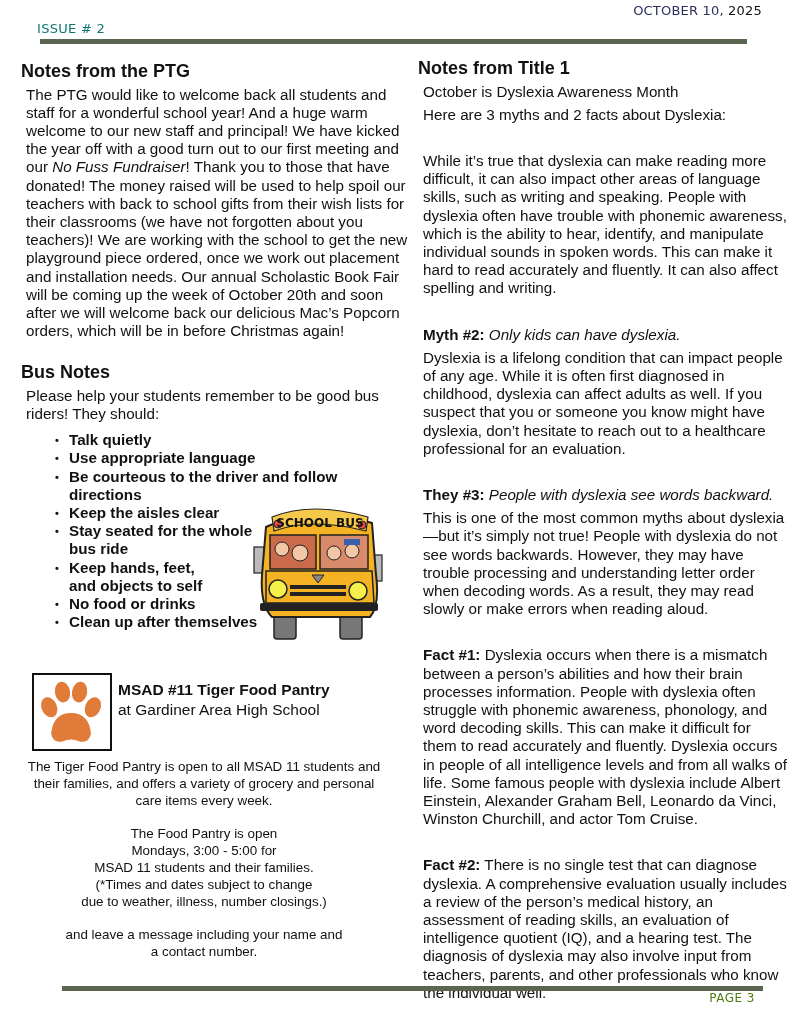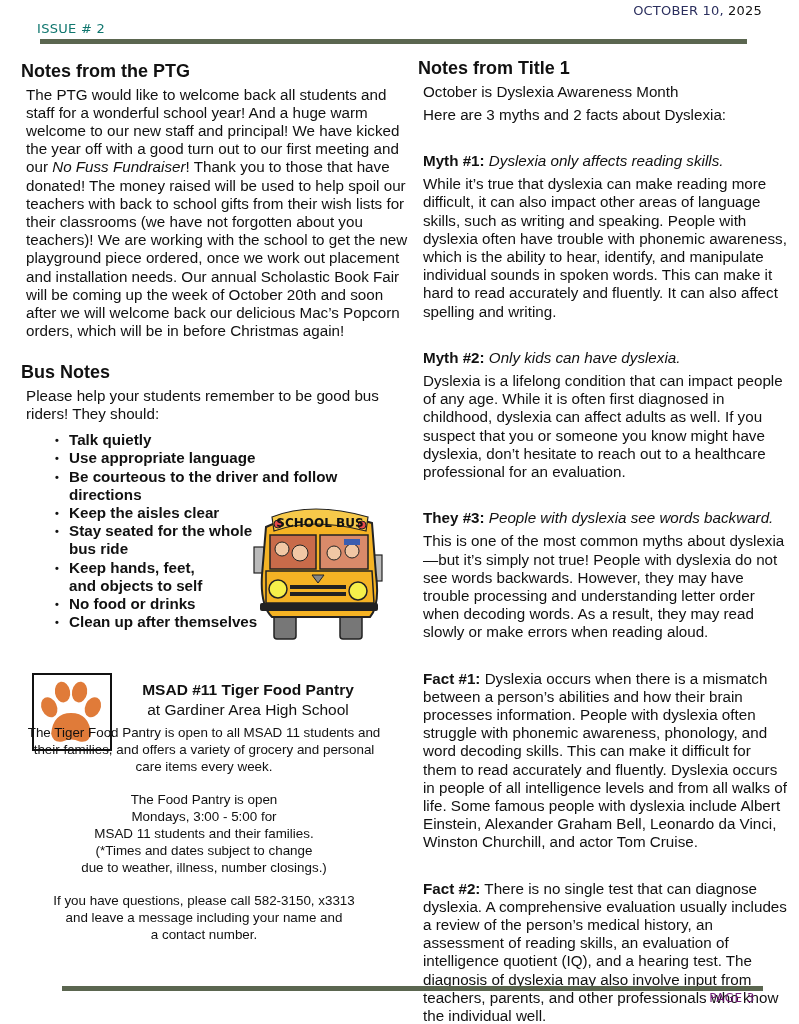--- a/index.html
+++ b/index.html
@@ -129,7 +129,6 @@
   <div class="gap"></div>
 
   <section>
-    <p><b>Myth #1:</b><i> Dyslexia only affects reading skills.</i></p>
     <p>While it’s true that dyslexia can make reading more difficult, it can also impact other areas of language skills, such as writing and speaking. People with dyslexia often have trouble with phonemic awareness, which is the ability to hear, identify, and manipulate individual sounds in spoken words. This can make it hard to read accurately and fluently. It can also affect spelling and writing.</p>
   </section>
   <div class="gap"></div>

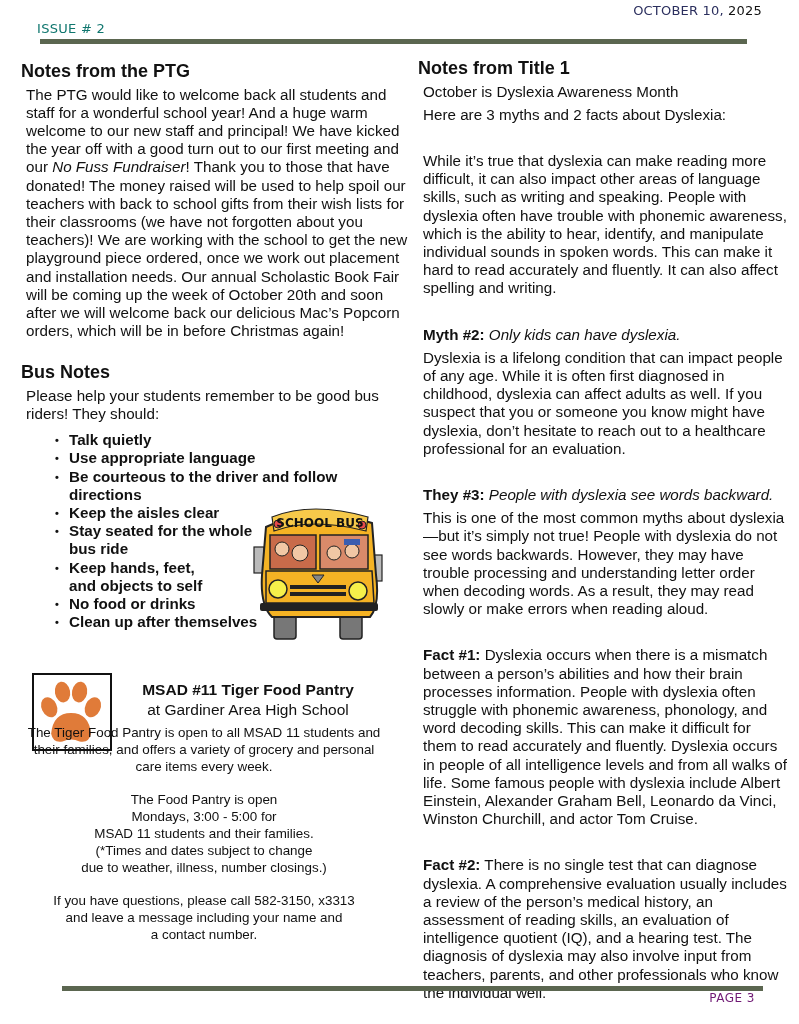--- a/index.html
+++ b/index.html
@@ -27,7 +27,7 @@
   .bus-art { position:absolute; left:252px; top:505px; width:132px; height:135px; }
 
   .pantry-logo { position:absolute; left:32px; top:673px; width:80px; height:78px; border:2px solid #111; box-sizing:border-box; background:#fff; }
-  .pantry-title { position:absolute; left:118px; top:680px; width:260px; text-align:center; font-size:15.5px; line-height:20px; }
+  .pantry-title { position:absolute; left:118px; top:680px; width:260px; text-align:left; font-size:15.5px; line-height:20px; }
   .pantry-title .t1 { font-weight:bold; }
   .pantry-body { position:absolute; left:20px; top:725px; width:368px; text-align:center; font-size:13.4px; line-height:16.8px; }
   .pantry-body .blk { margin-bottom:17px; }

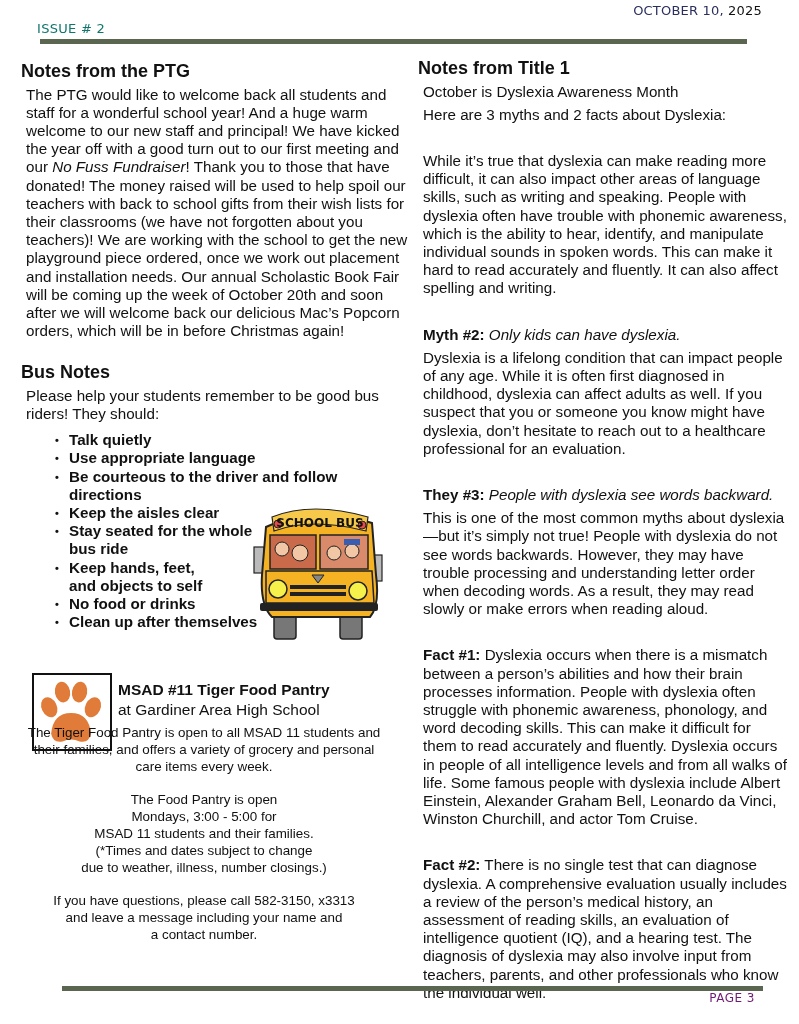--- a/index.html
+++ b/index.html
@@ -29,7 +29,7 @@
   .pantry-logo { position:absolute; left:32px; top:673px; width:80px; height:78px; border:2px solid #111; box-sizing:border-box; background:#fff; }
   .pantry-title { position:absolute; left:118px; top:680px; width:260px; text-align:left; font-size:15.5px; line-height:20px; }
   .pantry-title .t1 { font-weight:bold; }
-  .pantry-body { position:absolute; left:20px; top:725px; width:368px; text-align:center; font-size:13.4px; line-height:16.8px; }
+  .pantry-body { position:absolute; left:20px; top:759px; width:368px; text-align:center; font-size:13.4px; line-height:16.8px; }
   .pantry-body .blk { margin-bottom:17px; }
 </style>
 </head>

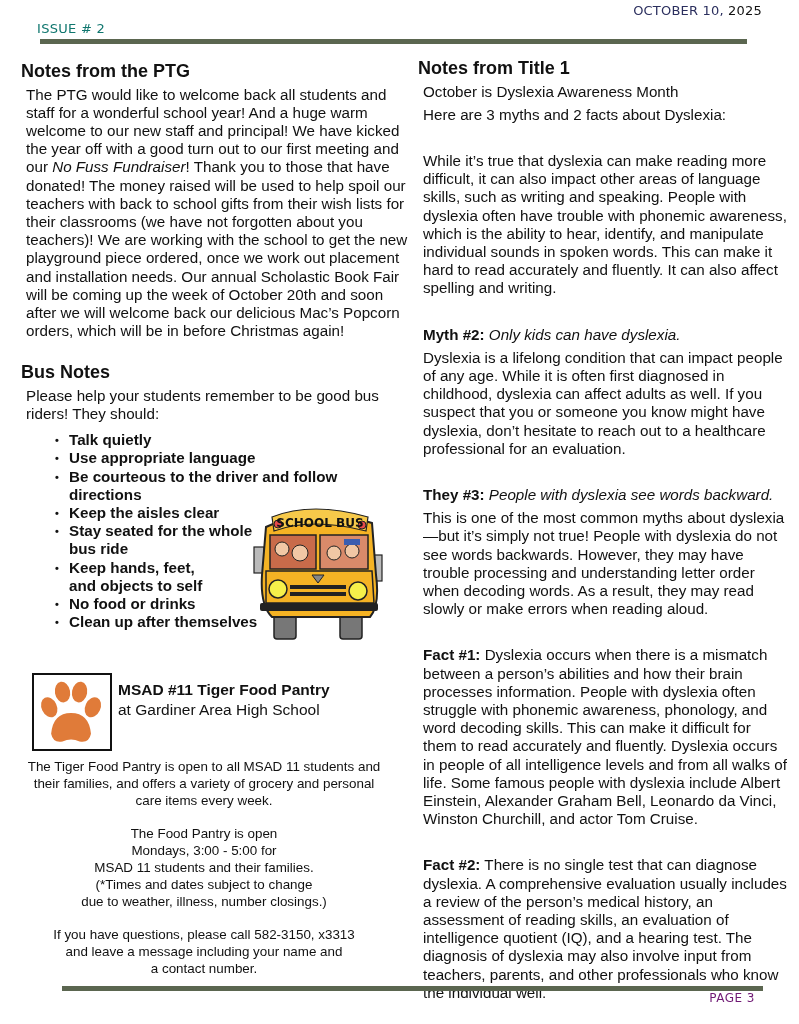--- a/index.html
+++ b/index.html
@@ -116,7 +116,6 @@
     <div>due to weather, illness, number closings.)</div>
   </div>
   <div>
-    <div>If you have questions, please call 582-3150, x3313</div>
     <div>and leave a message including your name and</div>
     <div>a contact number.</div>
   </div>

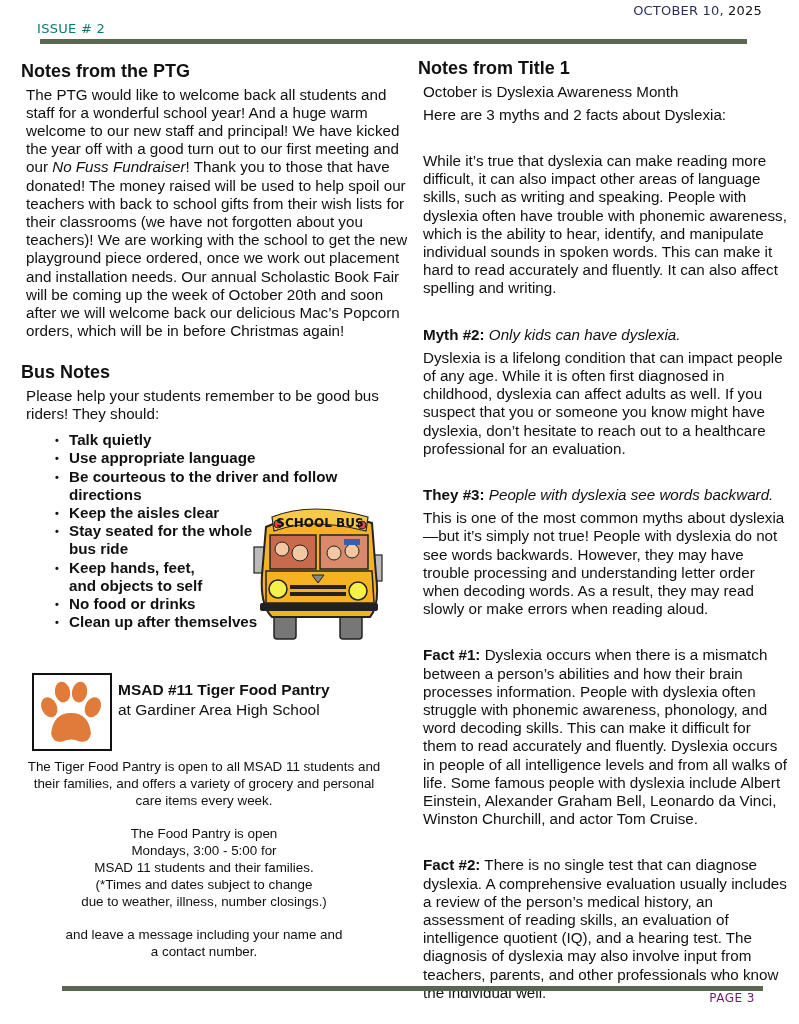--- a/index.html
+++ b/index.html
@@ -11,7 +11,7 @@
   .rule { position:absolute; height:5px; background:#5b6650; }
   .rule.top { left:40px; width:707px; top:39px; }
   .rule.bot { left:62px; width:701px; top:986px; }
-  .page-num { position:absolute; right:44px; top:991px; font-family:"DejaVu Sans", sans-serif; font-size:12px; color:#701a75; letter-spacing:0.5px; }
+  .page-num { position:absolute; right:44px; top:991px; font-family:"DejaVu Sans", sans-serif; font-size:12px; color:#4d7c0f; letter-spacing:0.5px; }
 
   .col { position:absolute; font-size:15.2px; line-height:18.2px; }
   .col.left { left:21px; top:62px; width:395px; }

